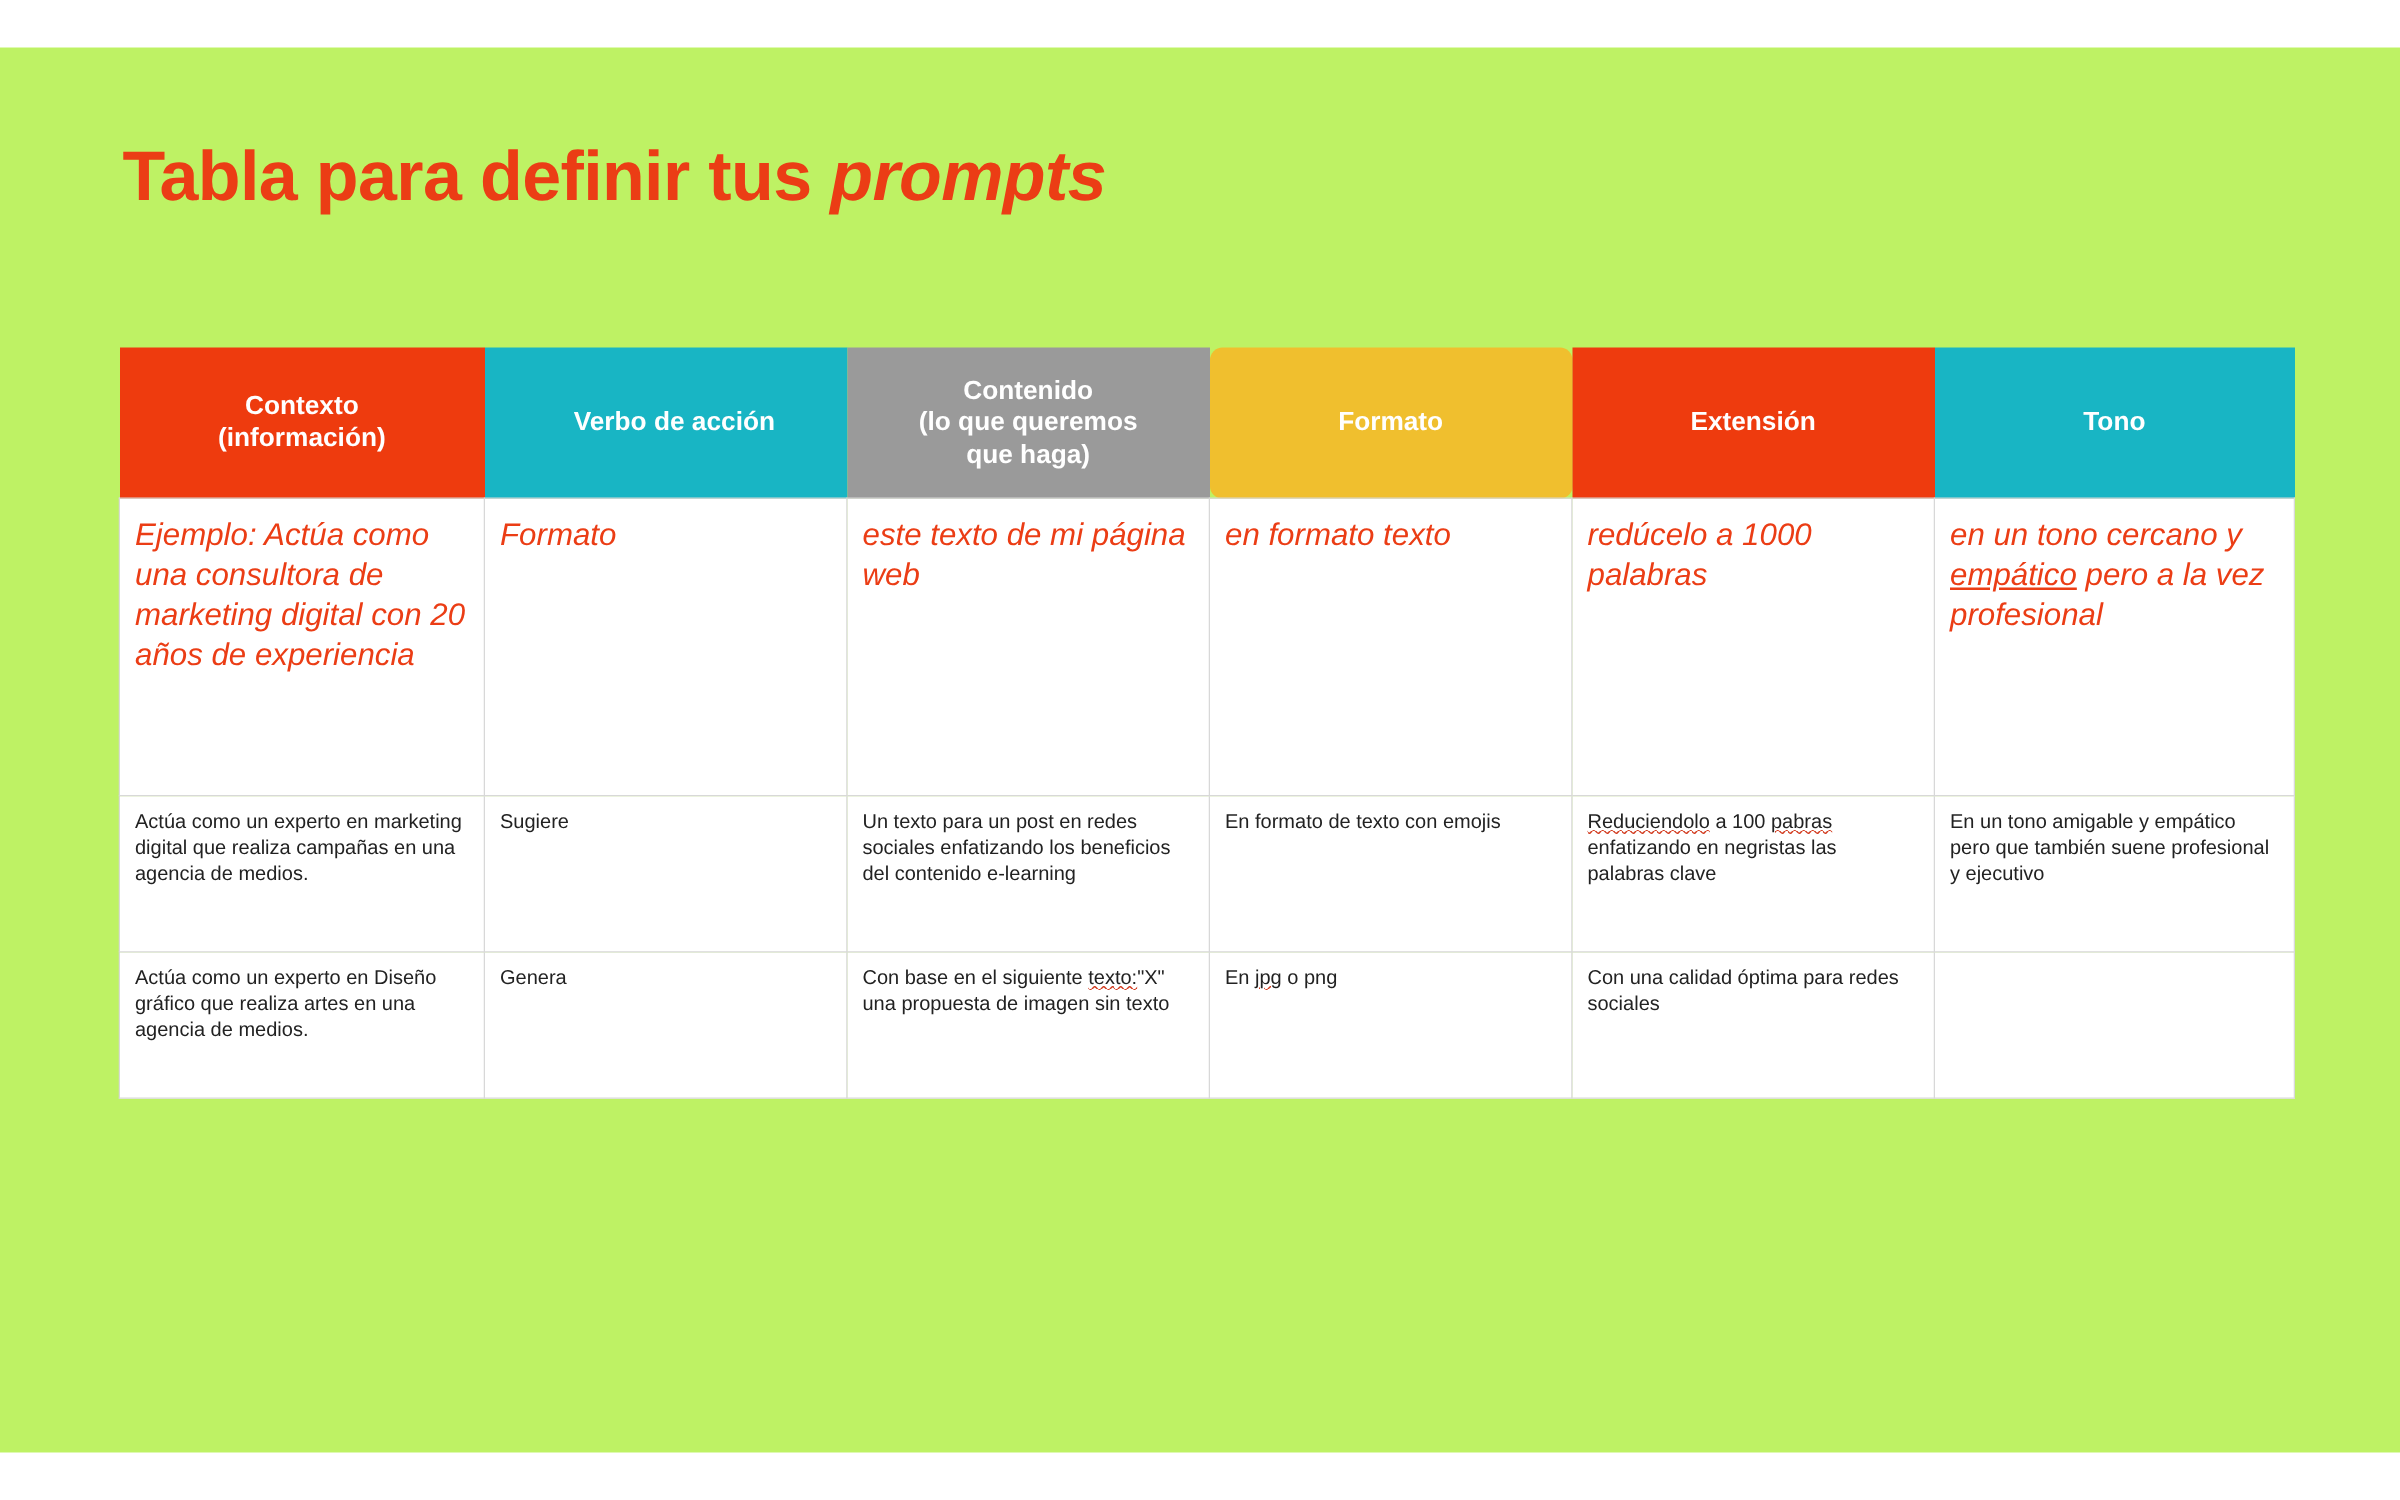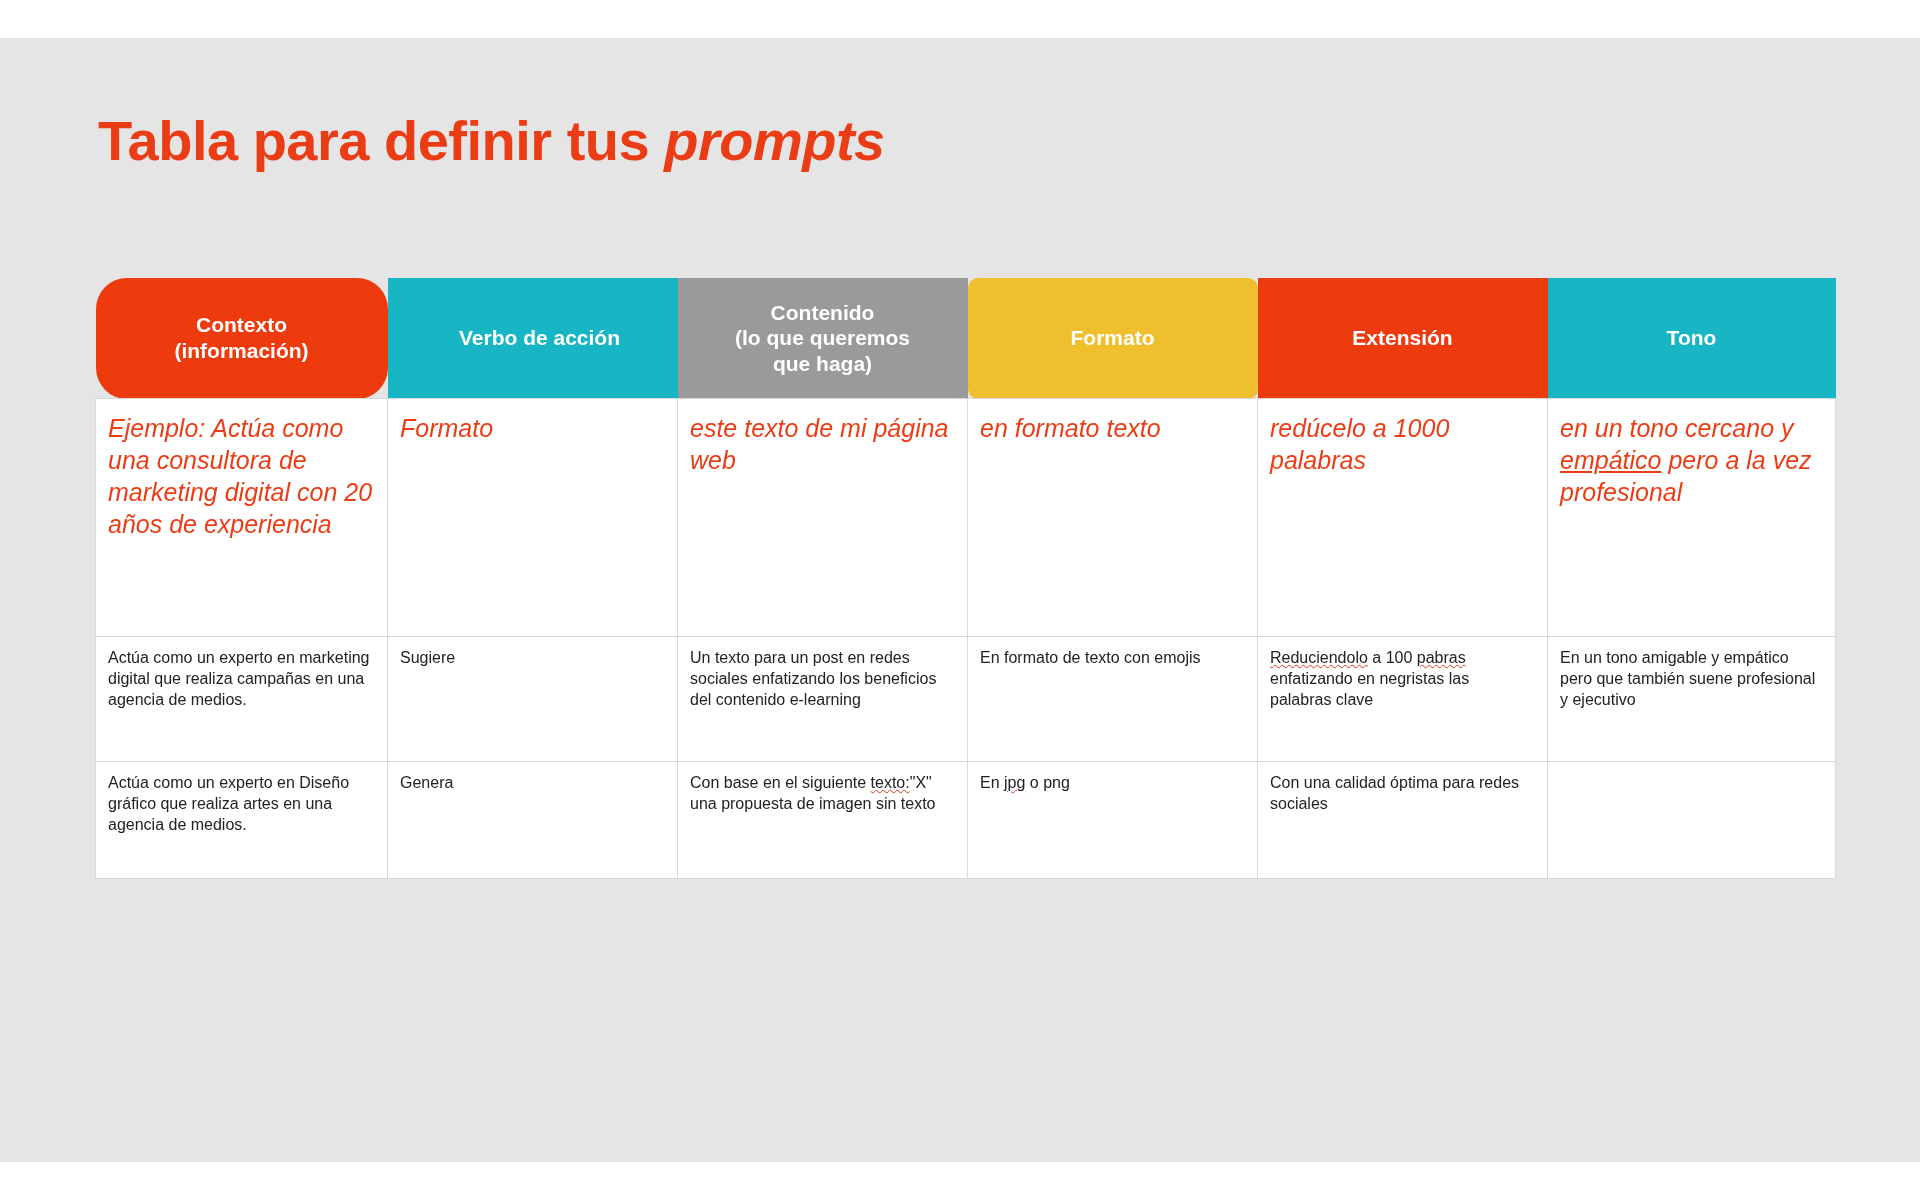--- a/index.html
+++ b/index.html
@@ -18,7 +18,7 @@
     position: relative;
     width: 1920px;
     height: 1200px;
-    background: #e5e5e5;
+    background: #bef264;
     box-sizing: border-box;
     padding: 0;
   }

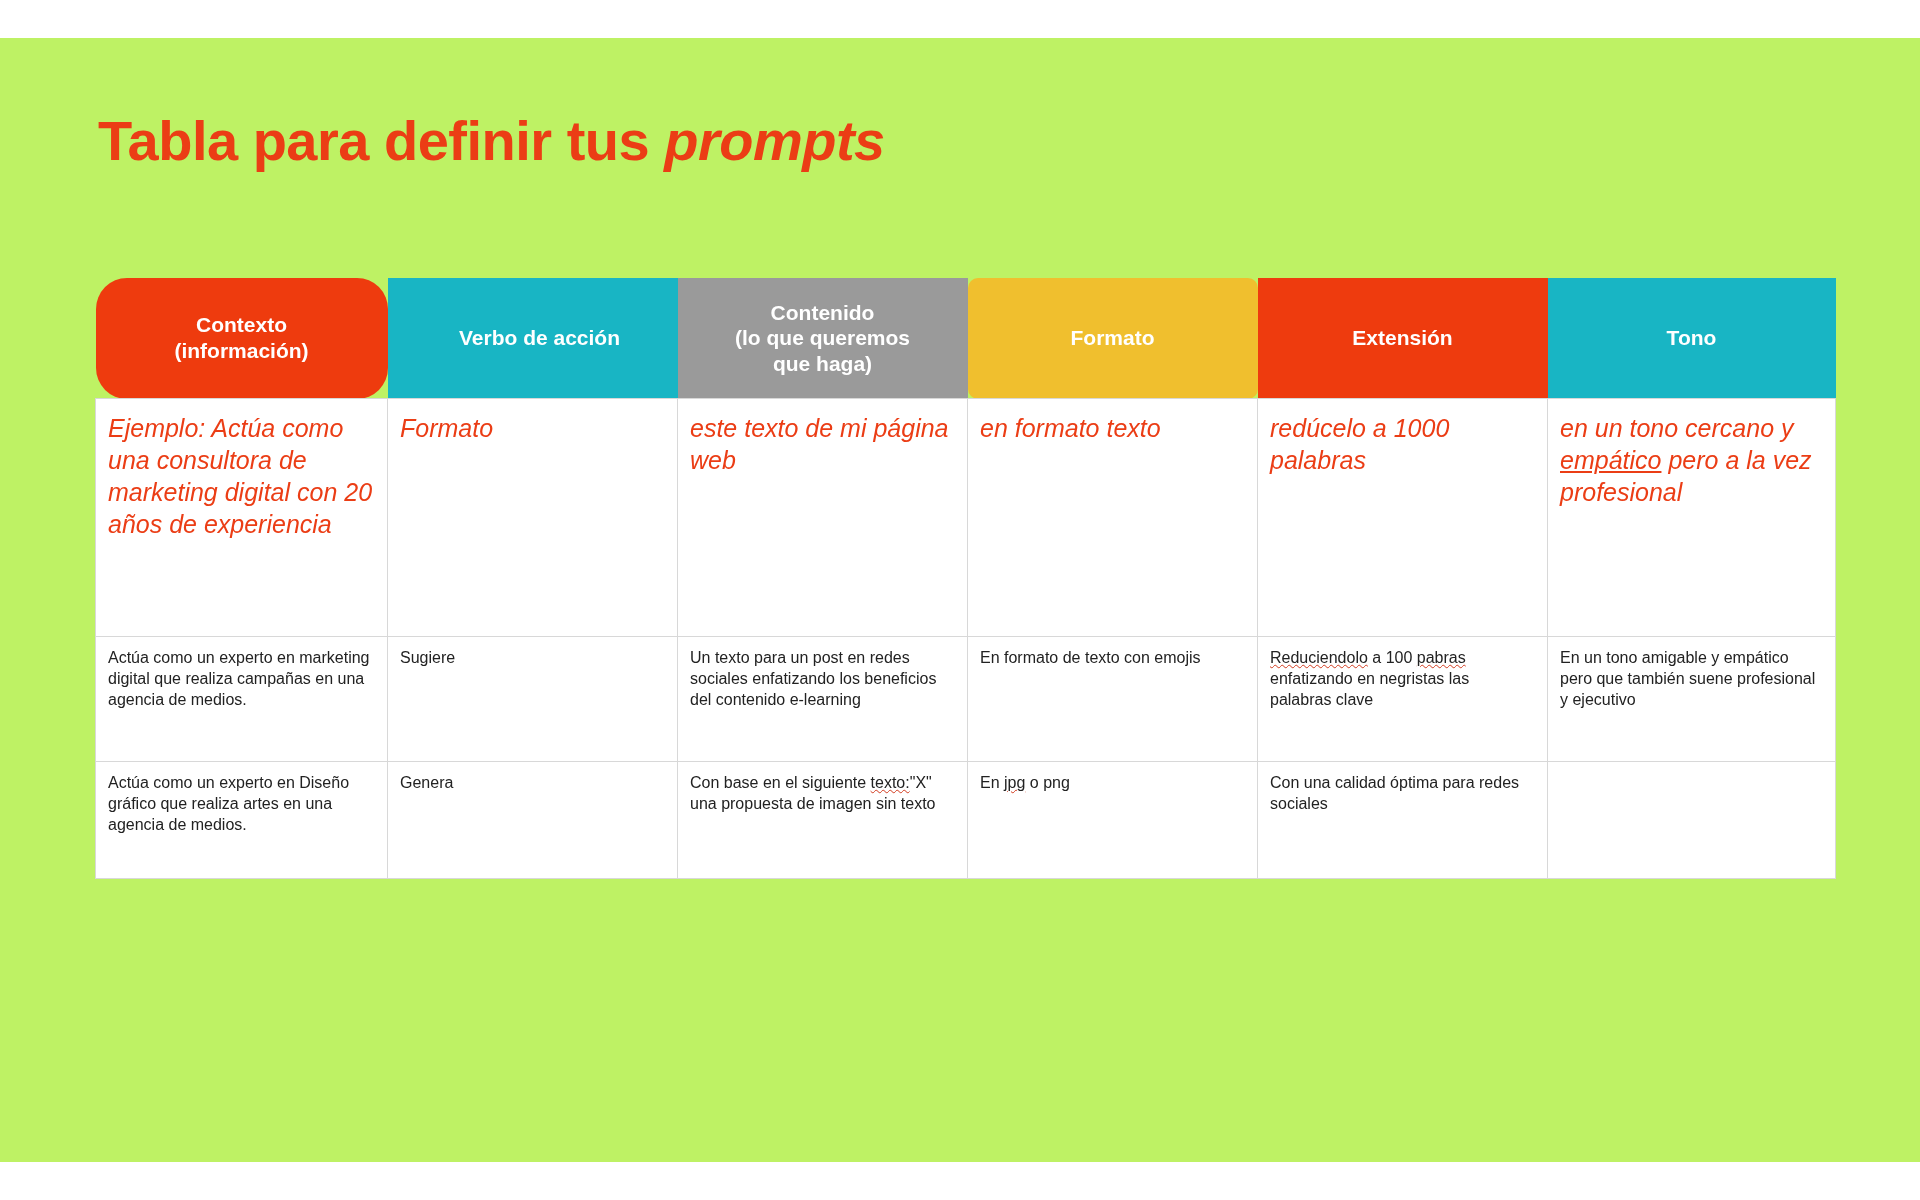--- a/index.html
+++ b/index.html
@@ -80,7 +80,7 @@
     line-height: 1.22;
     border: none;
   }
-  th.h-contexto   { background: #ee3b0e; border-radius: 31px; }
+  th.h-contexto   { background: #ee3b0e; }
   th.h-verbo      { background: #18b5c4; padding-left: 24px; }
   th.h-contenido  { background: #9a9a9a; }
   th.h-formato    { background: #f0bf2e; border-radius: 10px; }

